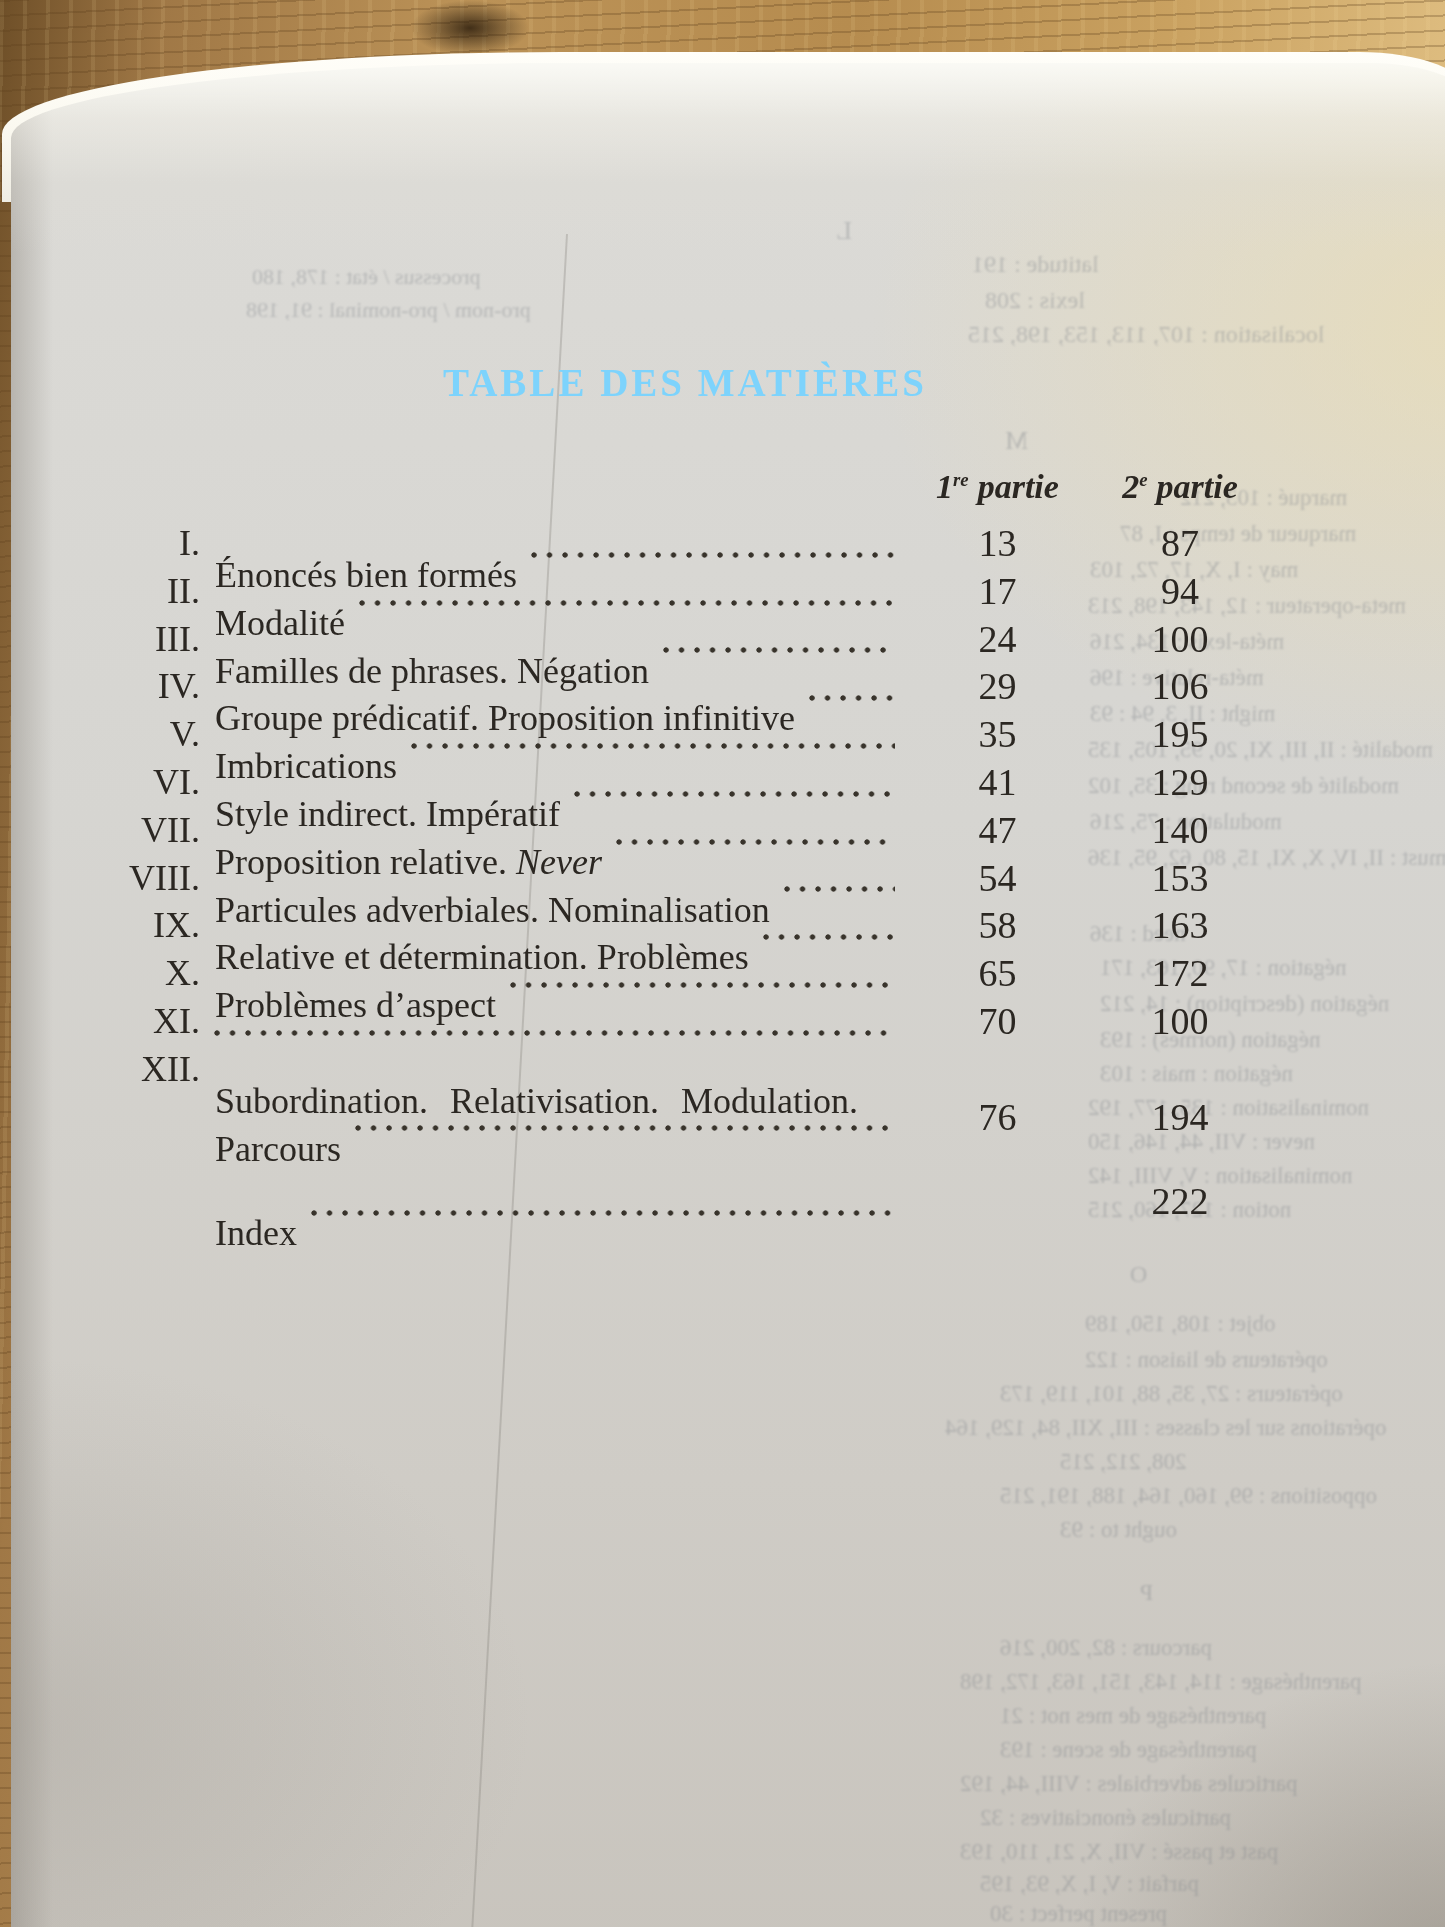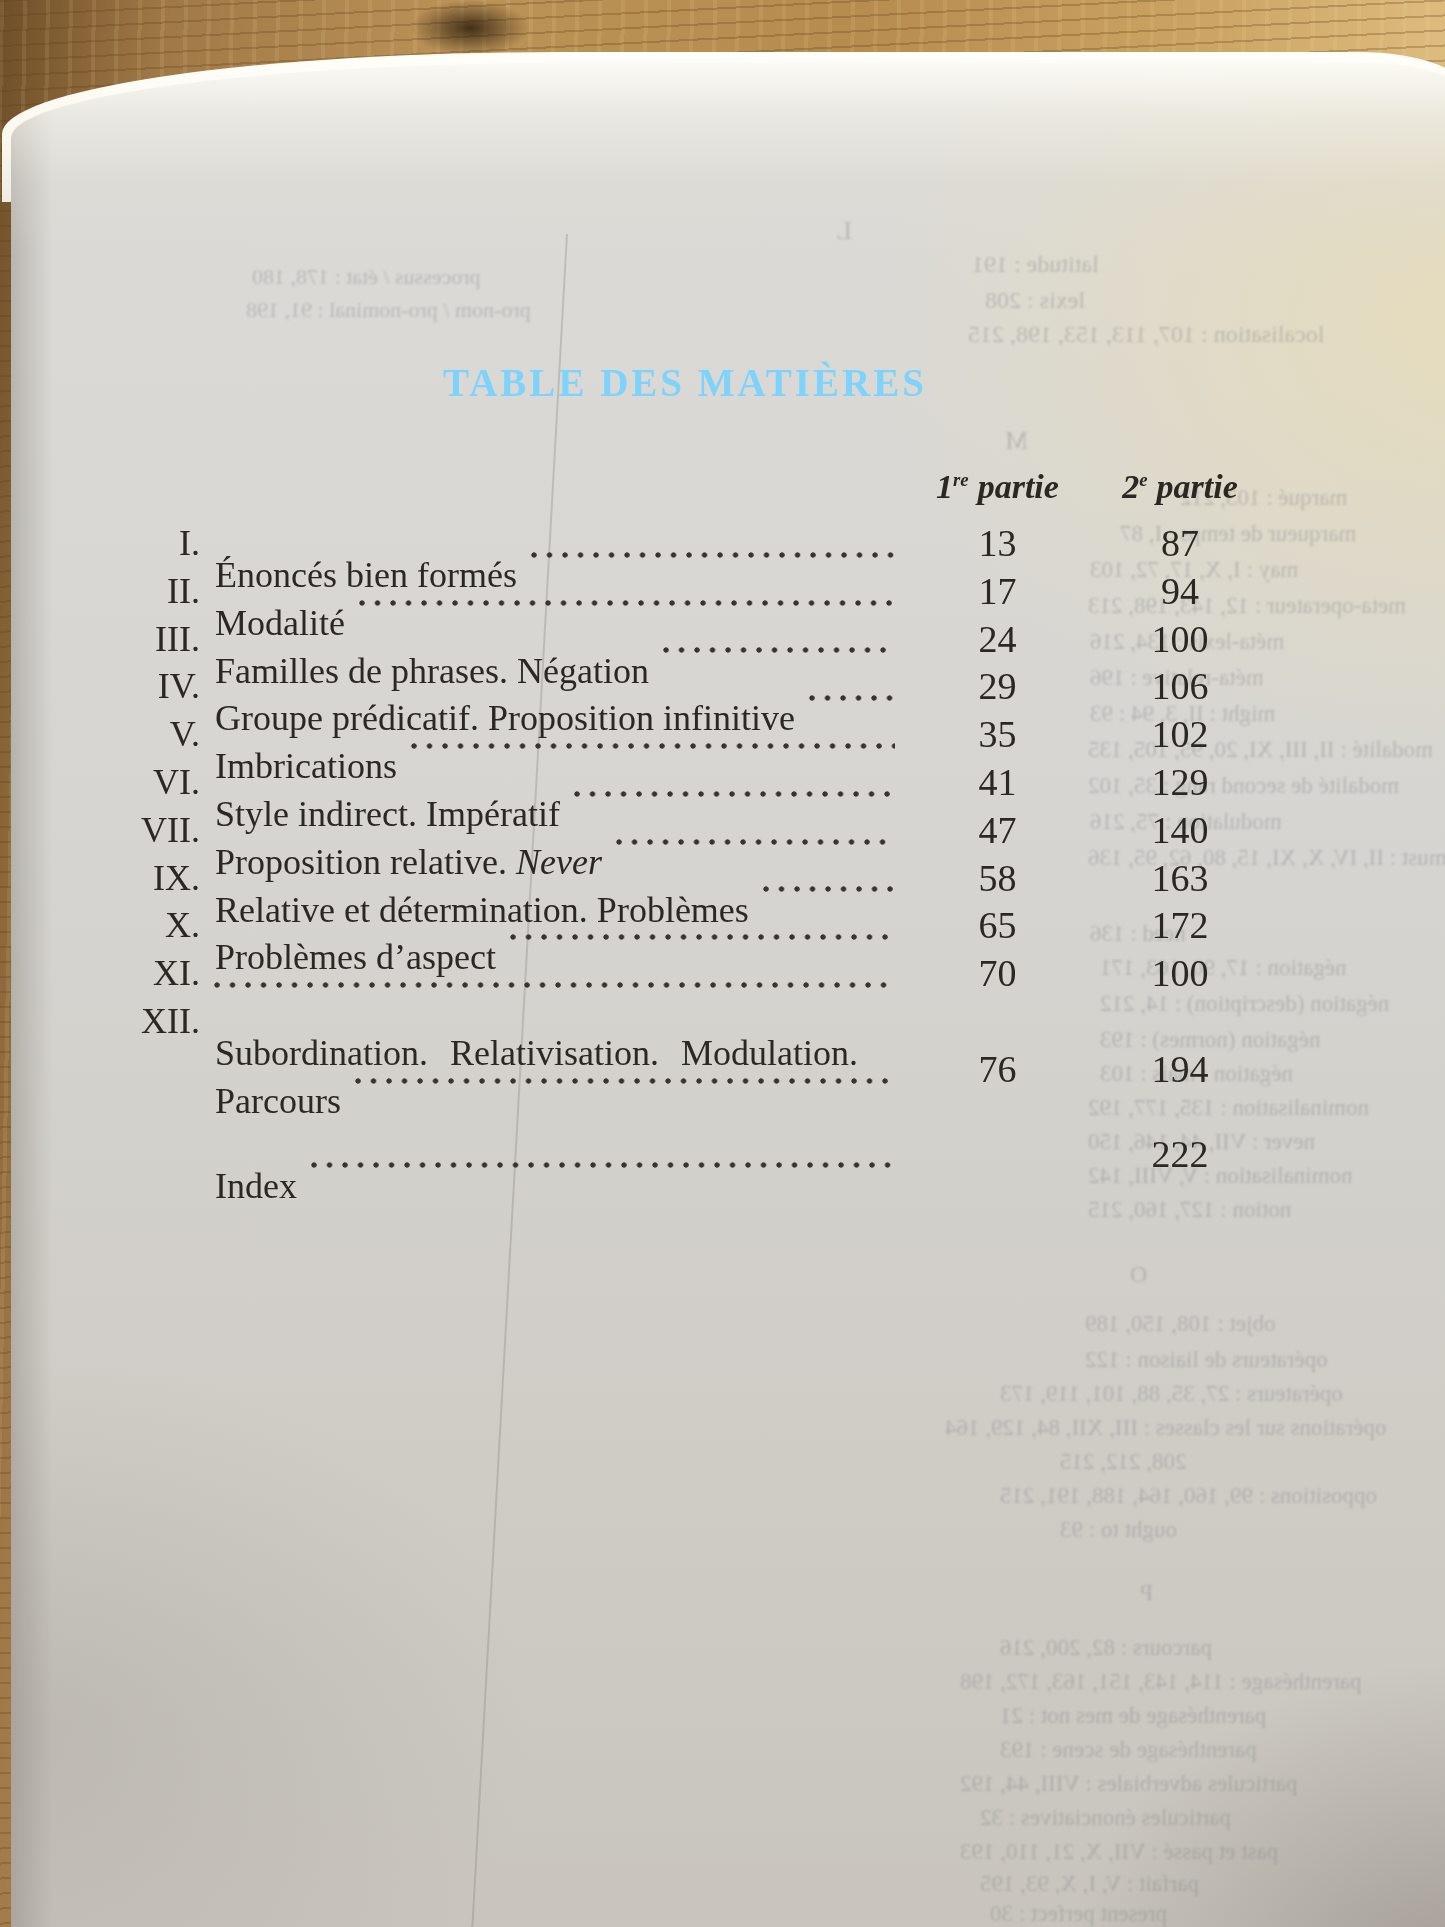--- a/index.html
+++ b/index.html
@@ -184,7 +184,7 @@
     <span class="label"><span>Imbrications</span><i></i><span></span></span>
     <span class="leader"></span>
     <span class="p1">35</span>
-    <span class="p2">102</span>
+    <span class="p2">195</span>
   </div>
   <div class="row">
     <span class="roman">VI.</span>

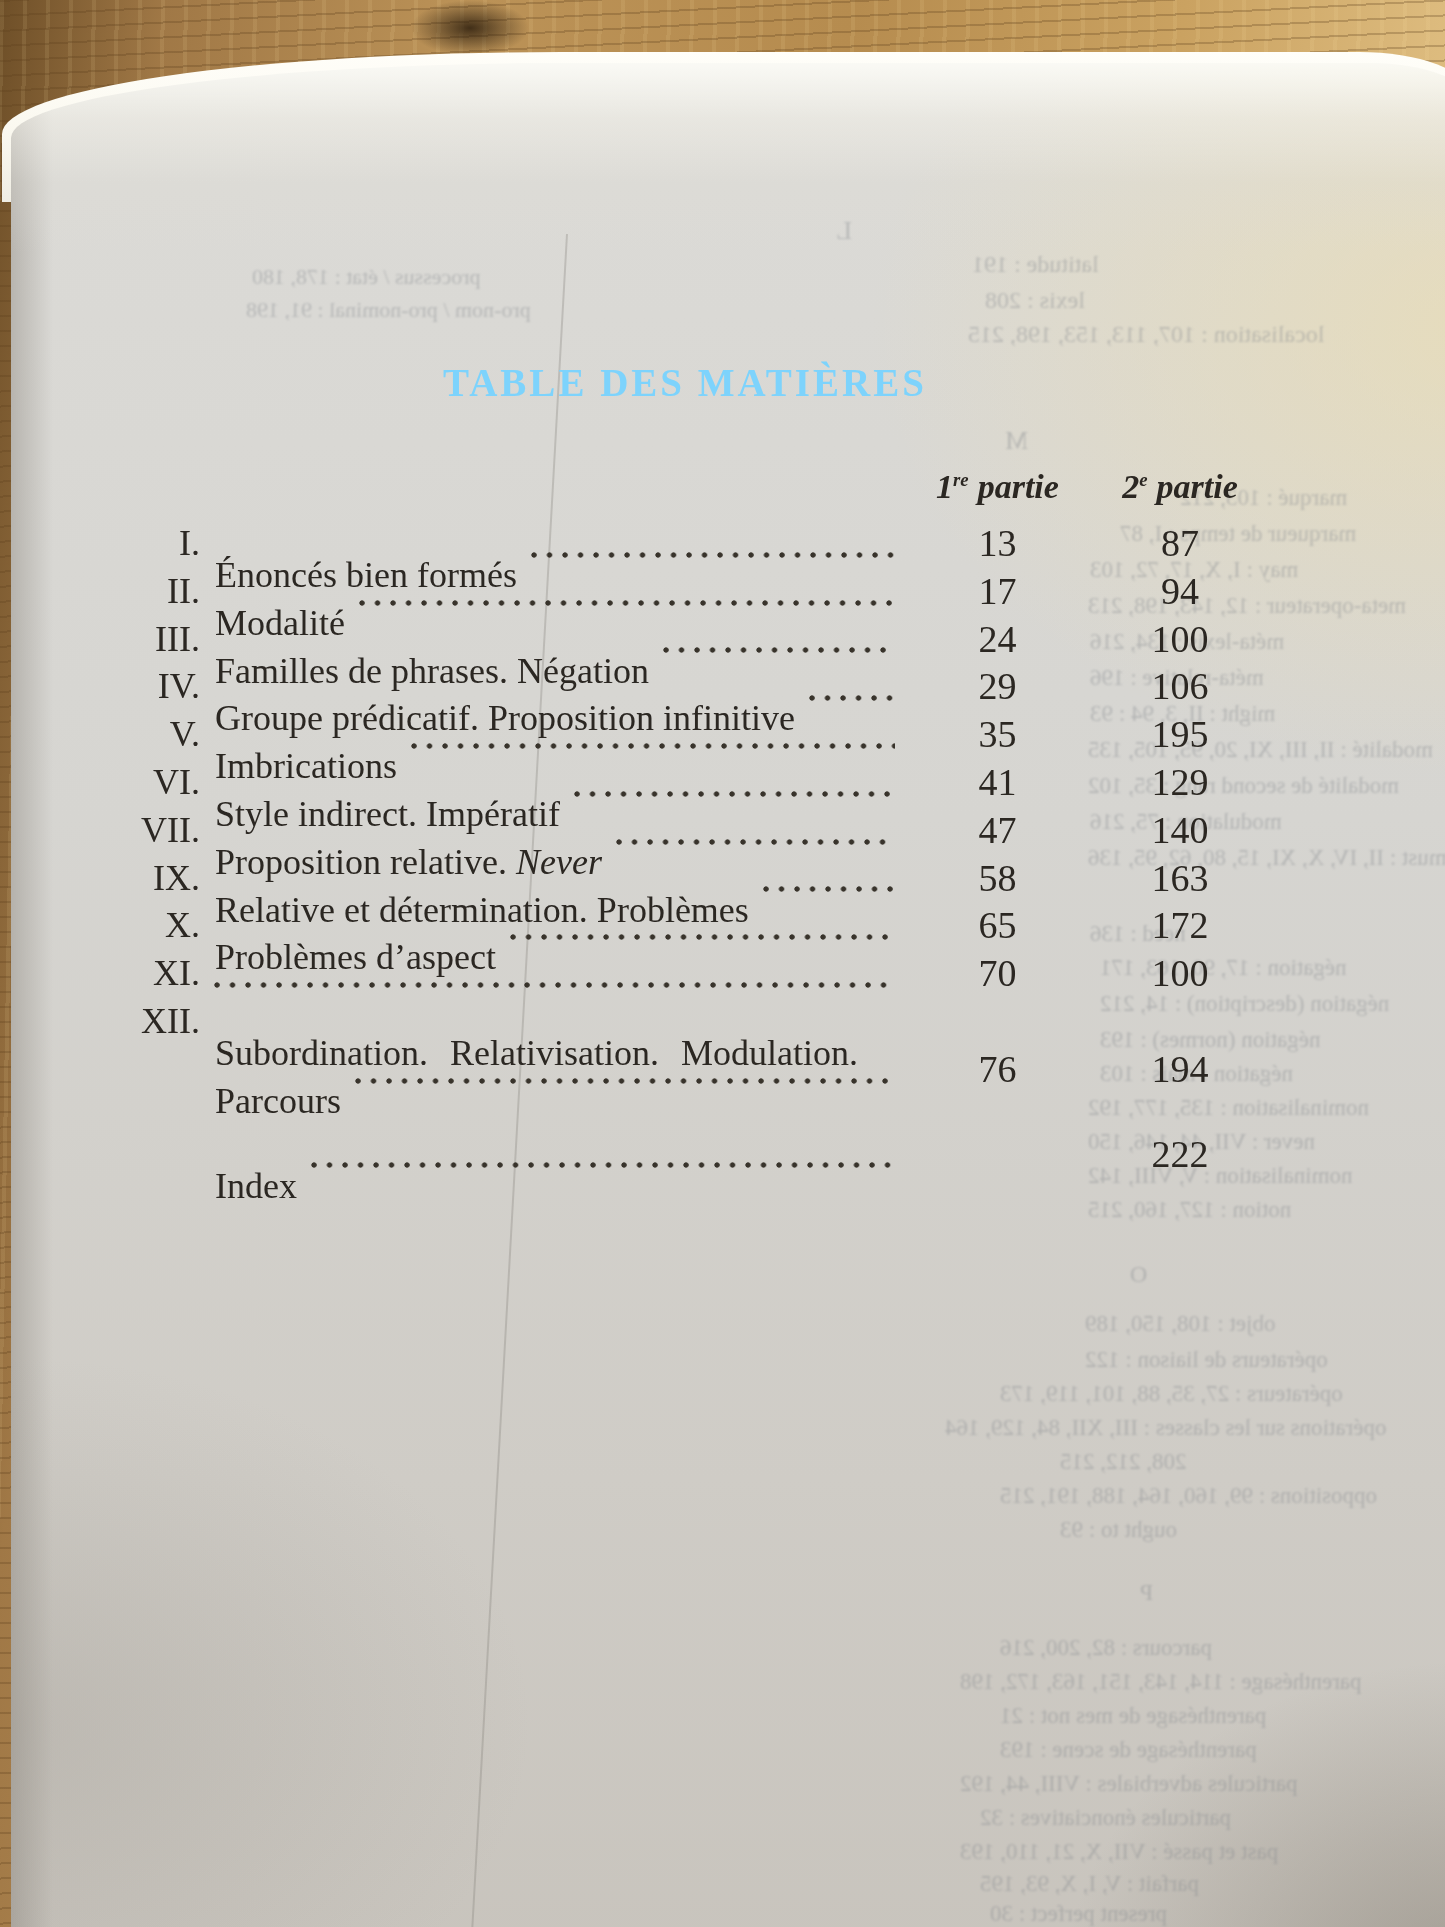--- a/index.html
+++ b/index.html
@@ -201,6 +201,13 @@
     <span class="p2">140</span>
   </div>
   <div class="row">
+    <span class="roman">VIII.</span>
+    <span class="label"><span>Particules adverbiales. Nominalisation</span><i></i><span></span></span>
+    <span class="leader"></span>
+    <span class="p1">54</span>
+    <span class="p2">153</span>
+  </div>
+  <div class="row">
     <span class="roman">IX.</span>
     <span class="label"><span>Relative et détermination. Problèmes</span><i></i><span></span></span>
     <span class="leader"></span>

